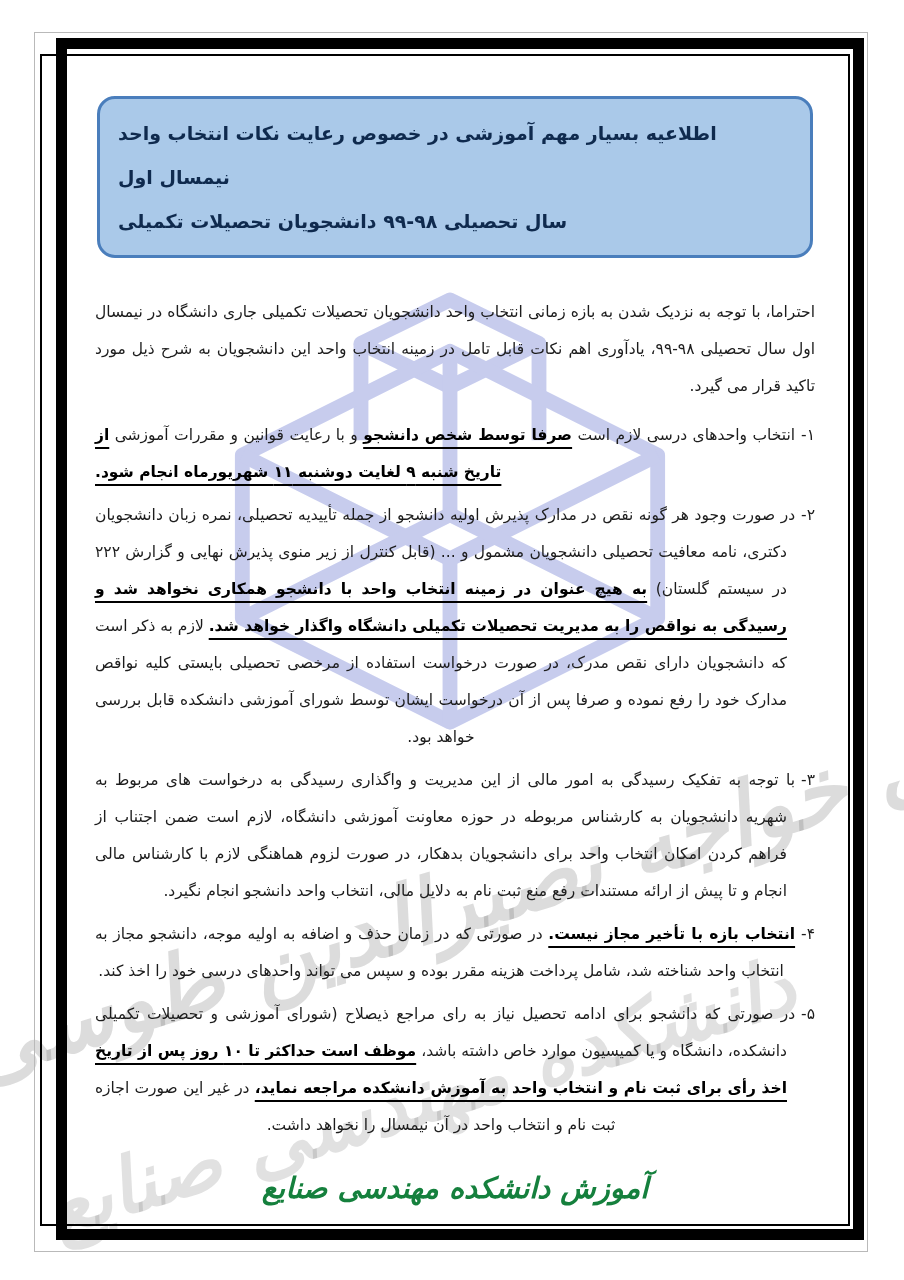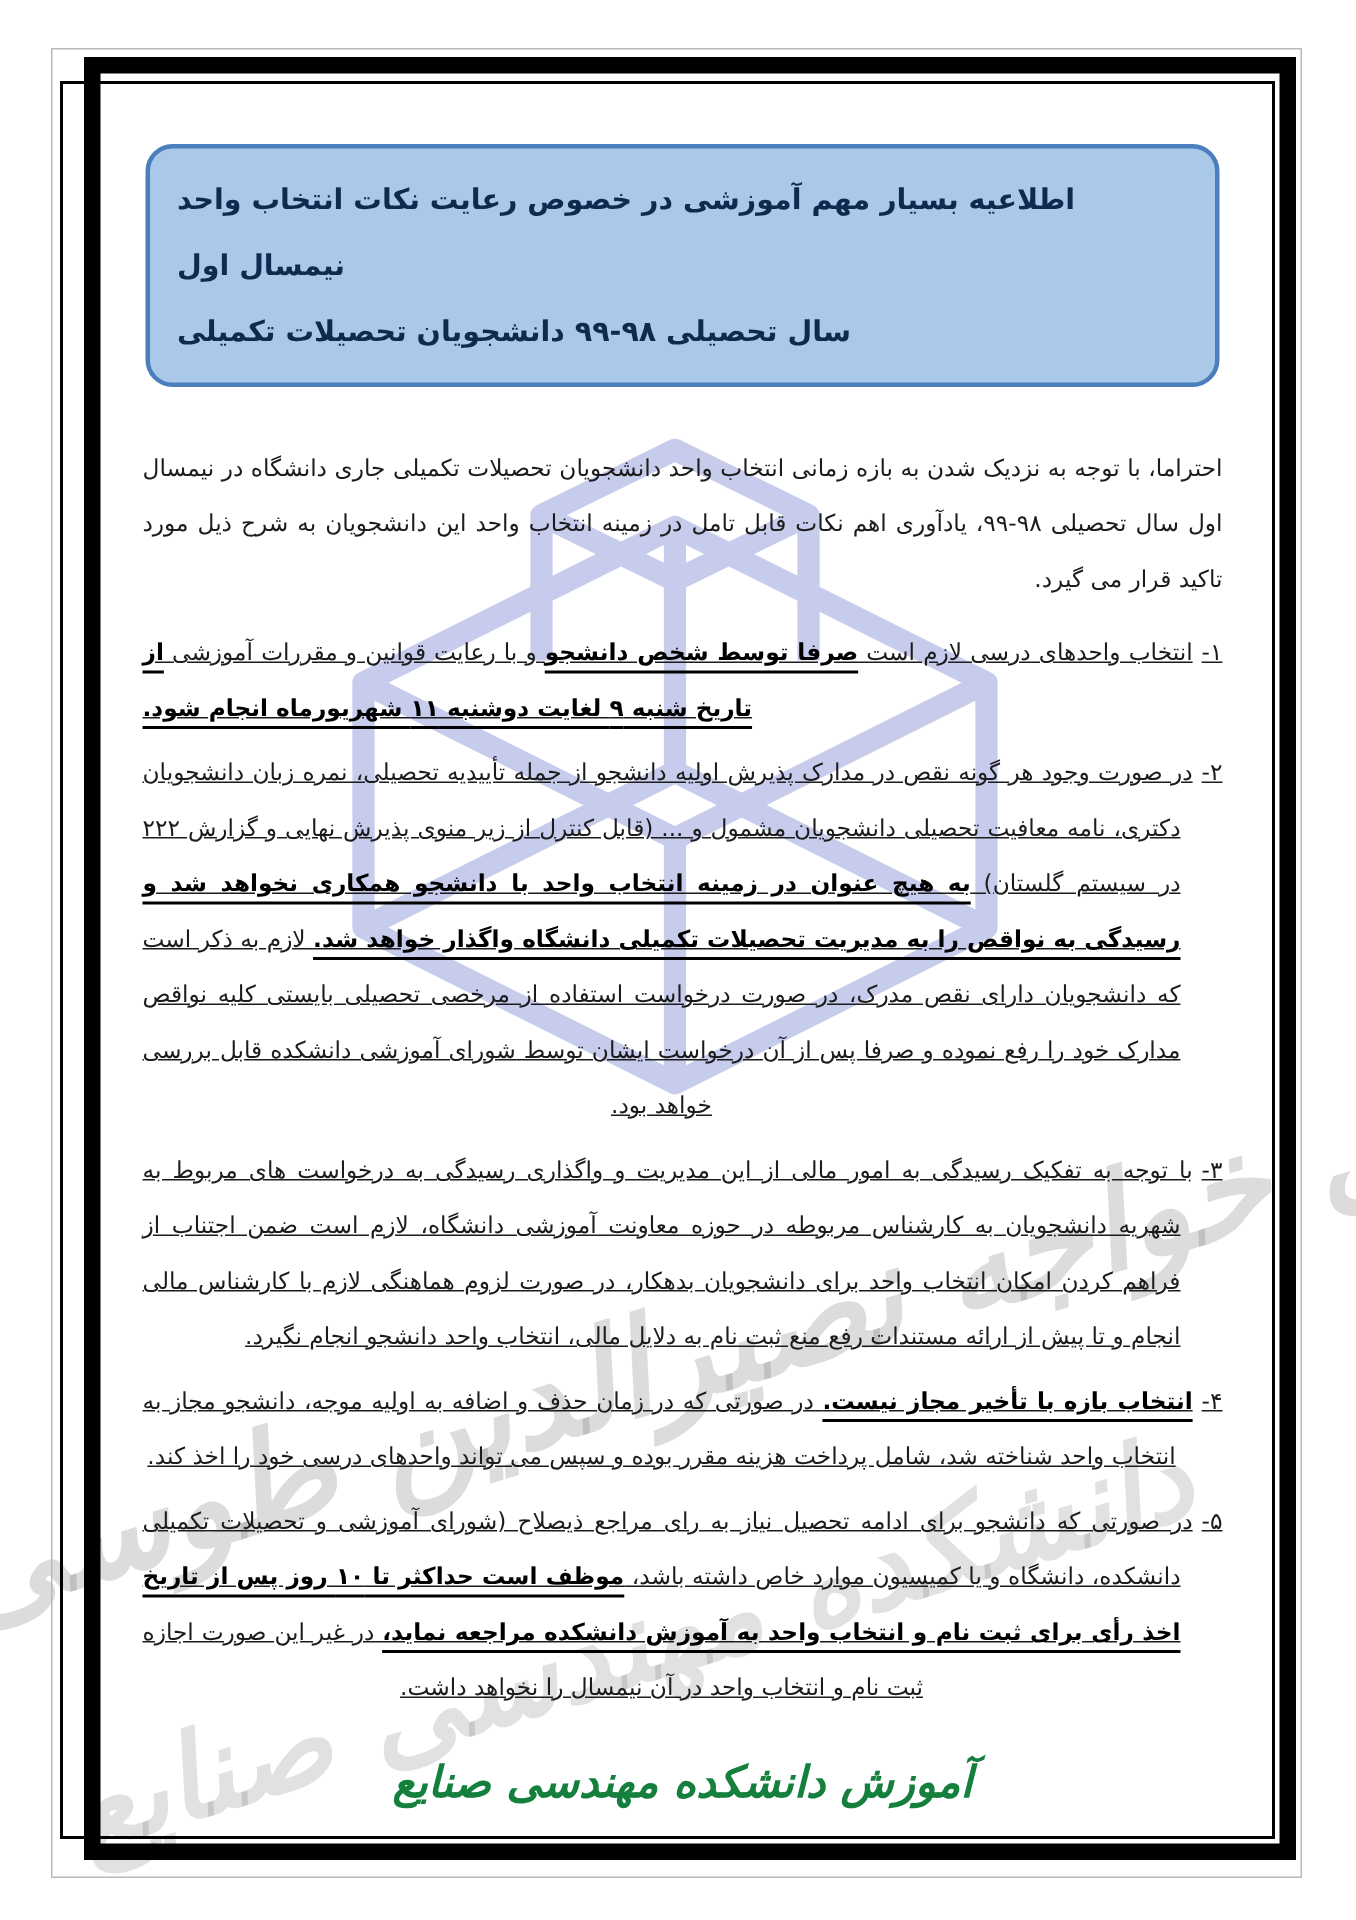--- a/index.html
+++ b/index.html
@@ -25,7 +25,7 @@
               border-radius:18px;color:var(--header-text,#0f2a4e);text-align:left;
               font-weight:bold;font-size:19px;line-height:44px;padding:12px 18px;margin:0 2px 36px 2px;}
   .intro{margin:0 0 12px 0;text-align:justify;}
-  .item{margin:0 0 6px 0;text-align:justify;padding-right:28px;text-indent:-28px;text-decoration:underline;}
+  .item{margin:0 0 6px 0;text-align:justify;padding-right:28px;text-indent:-28px;}
   .item .num{padding-left:6px;}
   .item.last-left  {text-align-last:left;}
   .item.last-center{text-align-last:center;}

